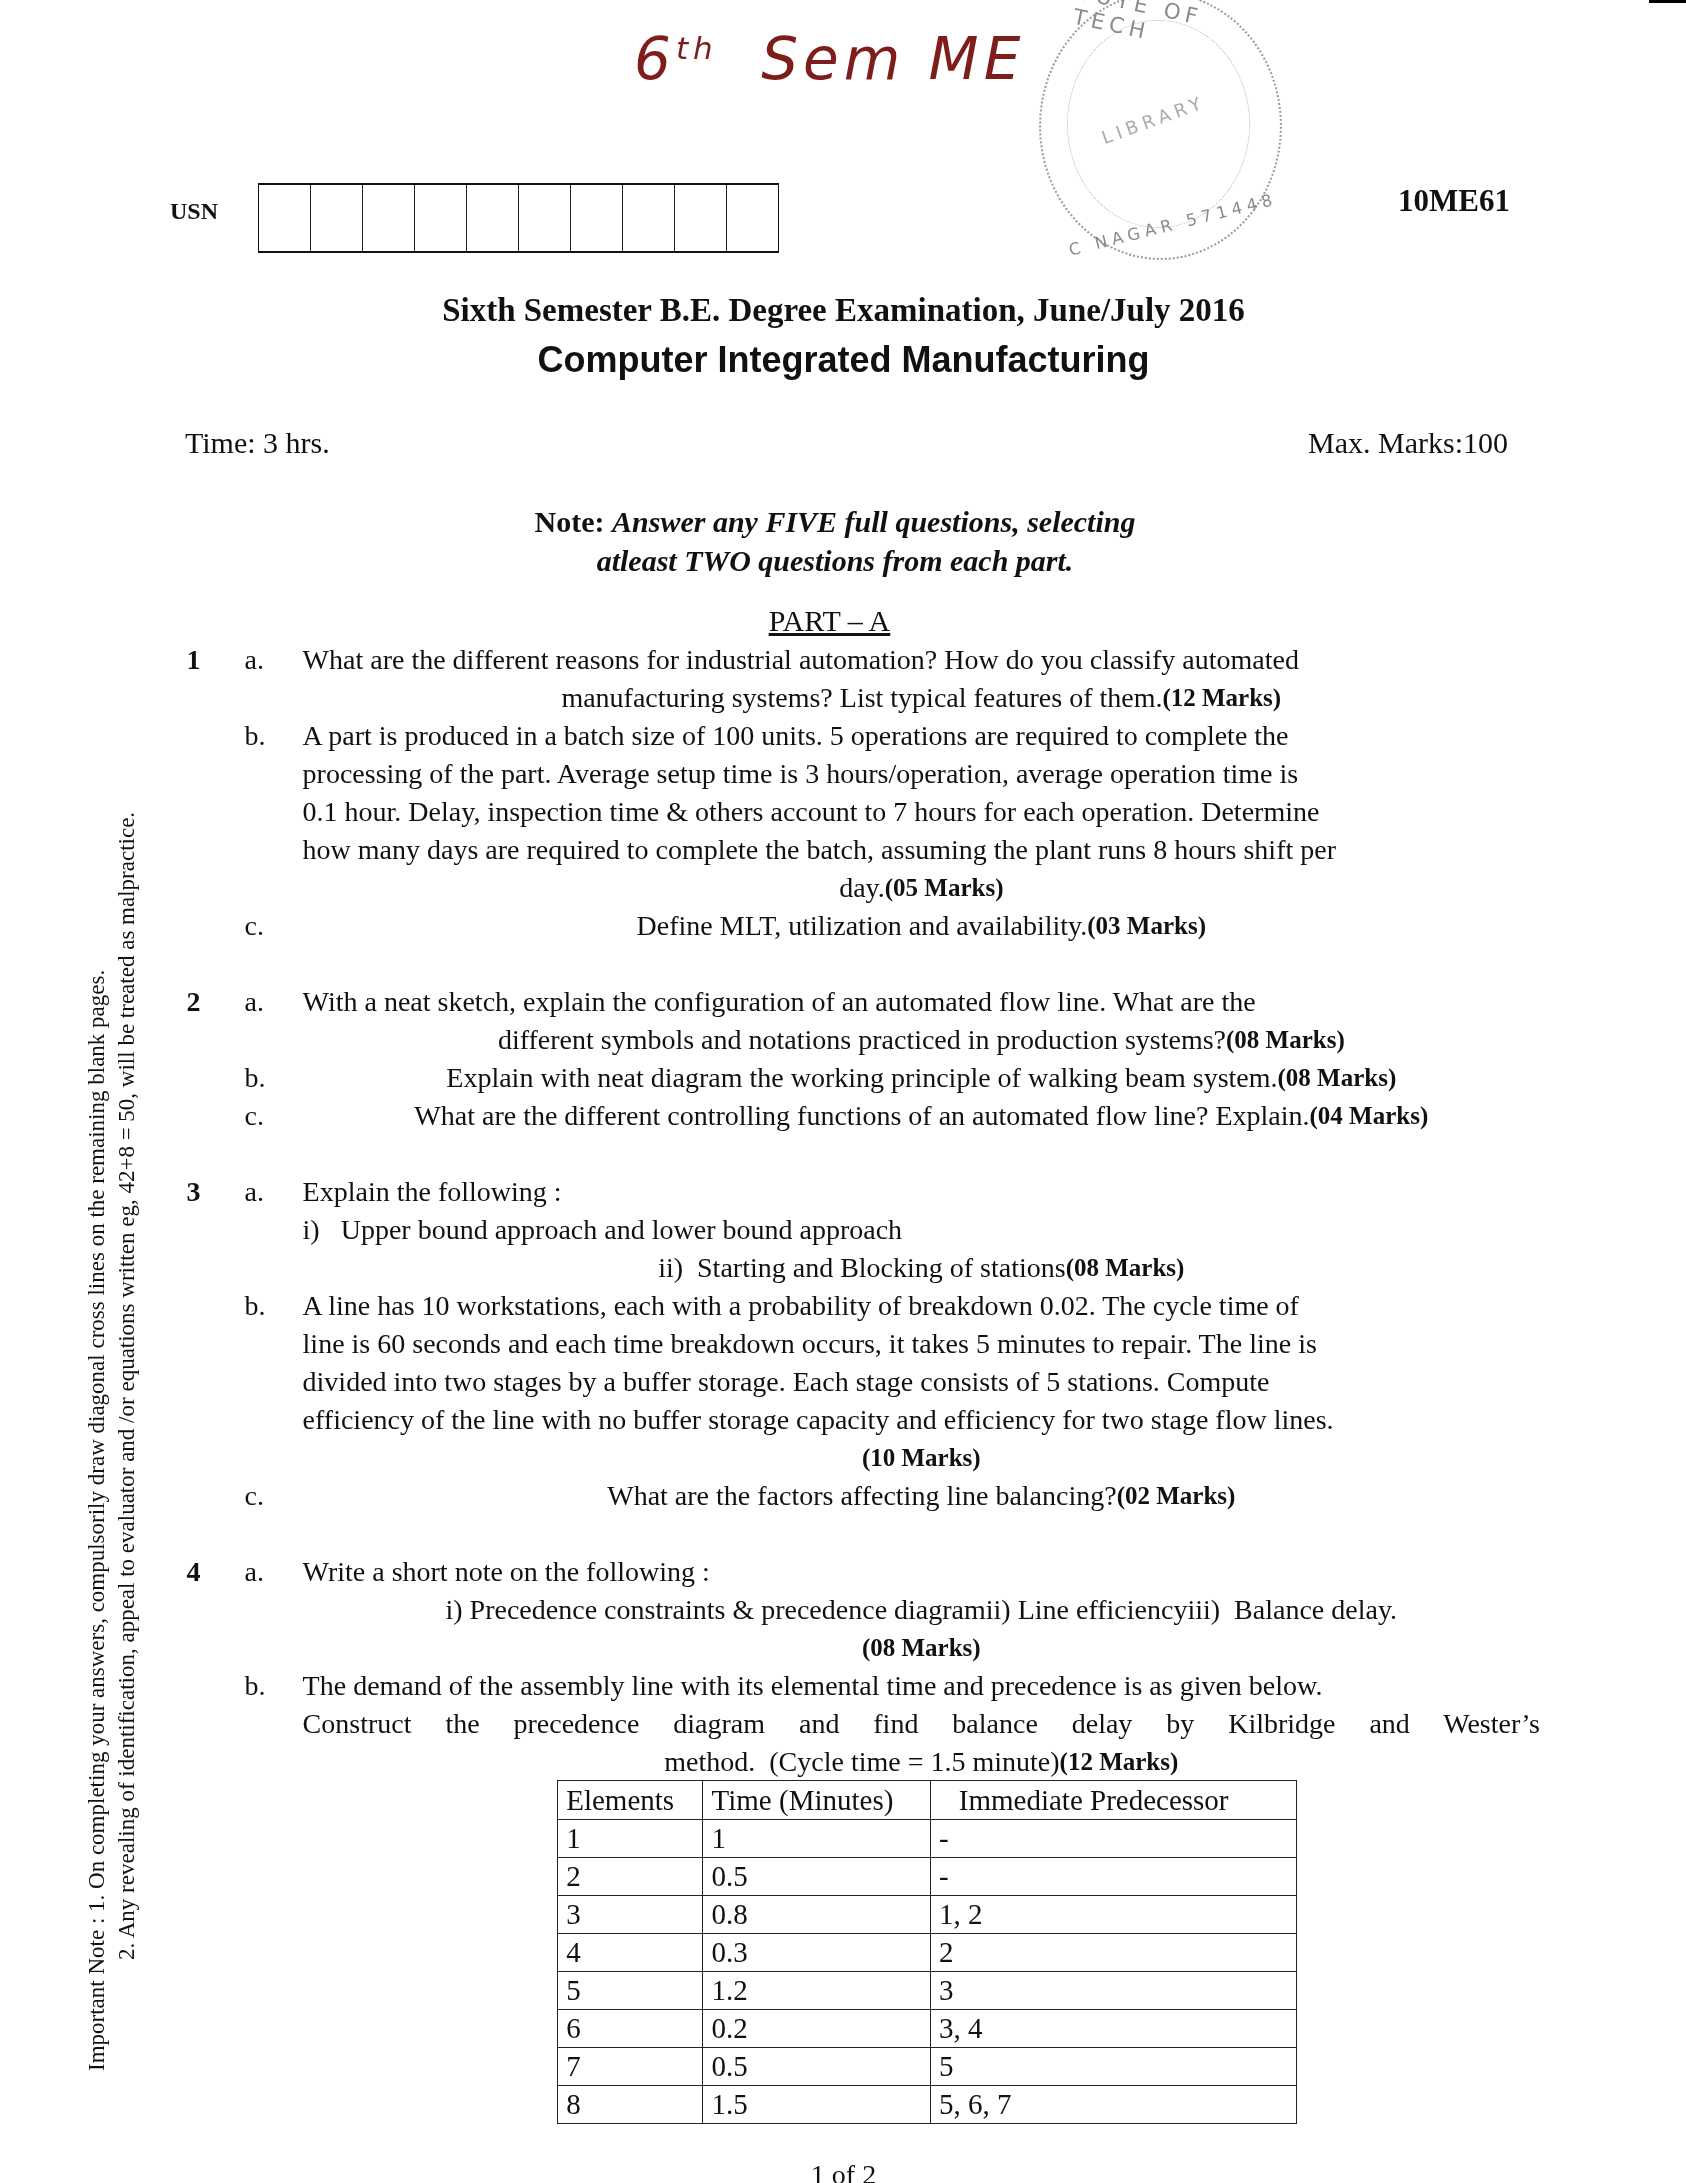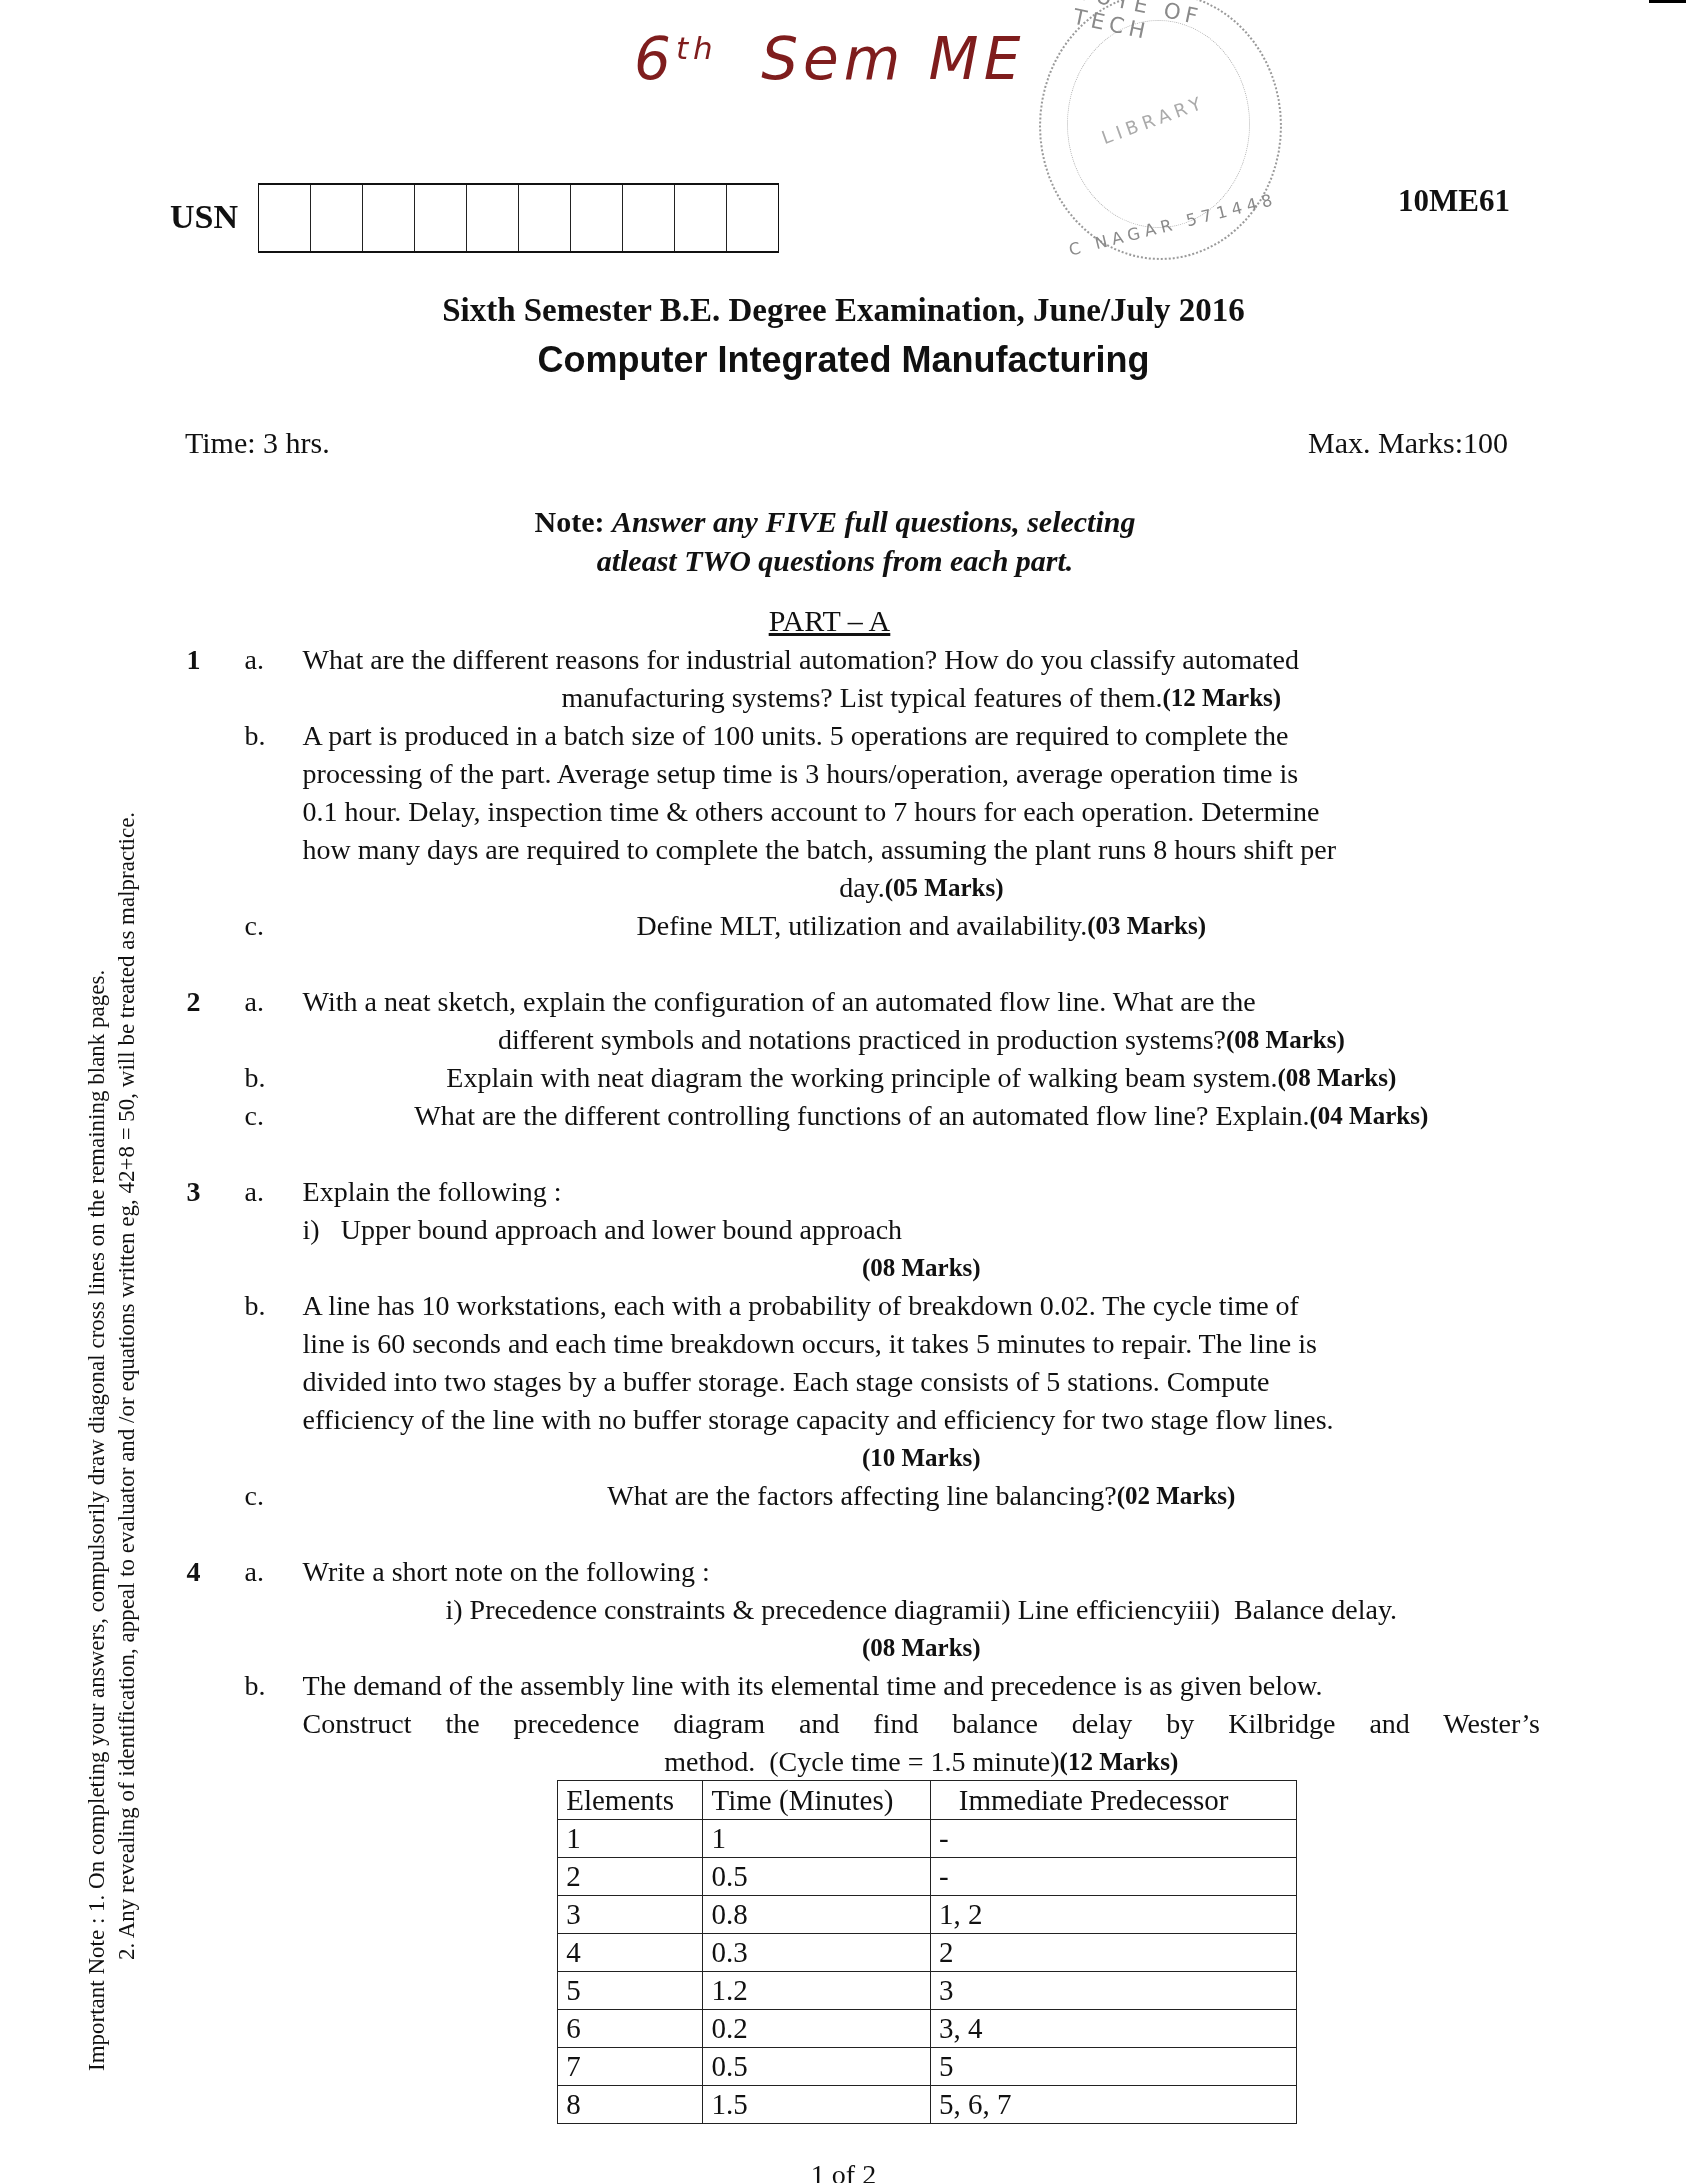--- a/index.html
+++ b/index.html
@@ -11,7 +11,7 @@
   .stamp { border:2.5px dotted #9a9a9a; border-radius:50%; }
   .stamp-inner { border:1.6px dotted #b0b0b0; border-radius:50%; }
   .stamp-text { color:#8a8a8a; font-family:"DejaVu Sans", sans-serif; font-size:21.4px; letter-spacing:5px; }
-  .usn-label { font-weight:bold; font-size:34px; }
+  .usn-label { font-weight:bold; font-size:24px; }
   .usn-box { display:flex; border:1.6px solid #111; border-top-width:2.5px; border-bottom-width:2.5px; }
   .usn-cell { flex:1; border-left:1.2px solid #222; height:100%; }
   .usn-cell:first-child { border-left:none; }

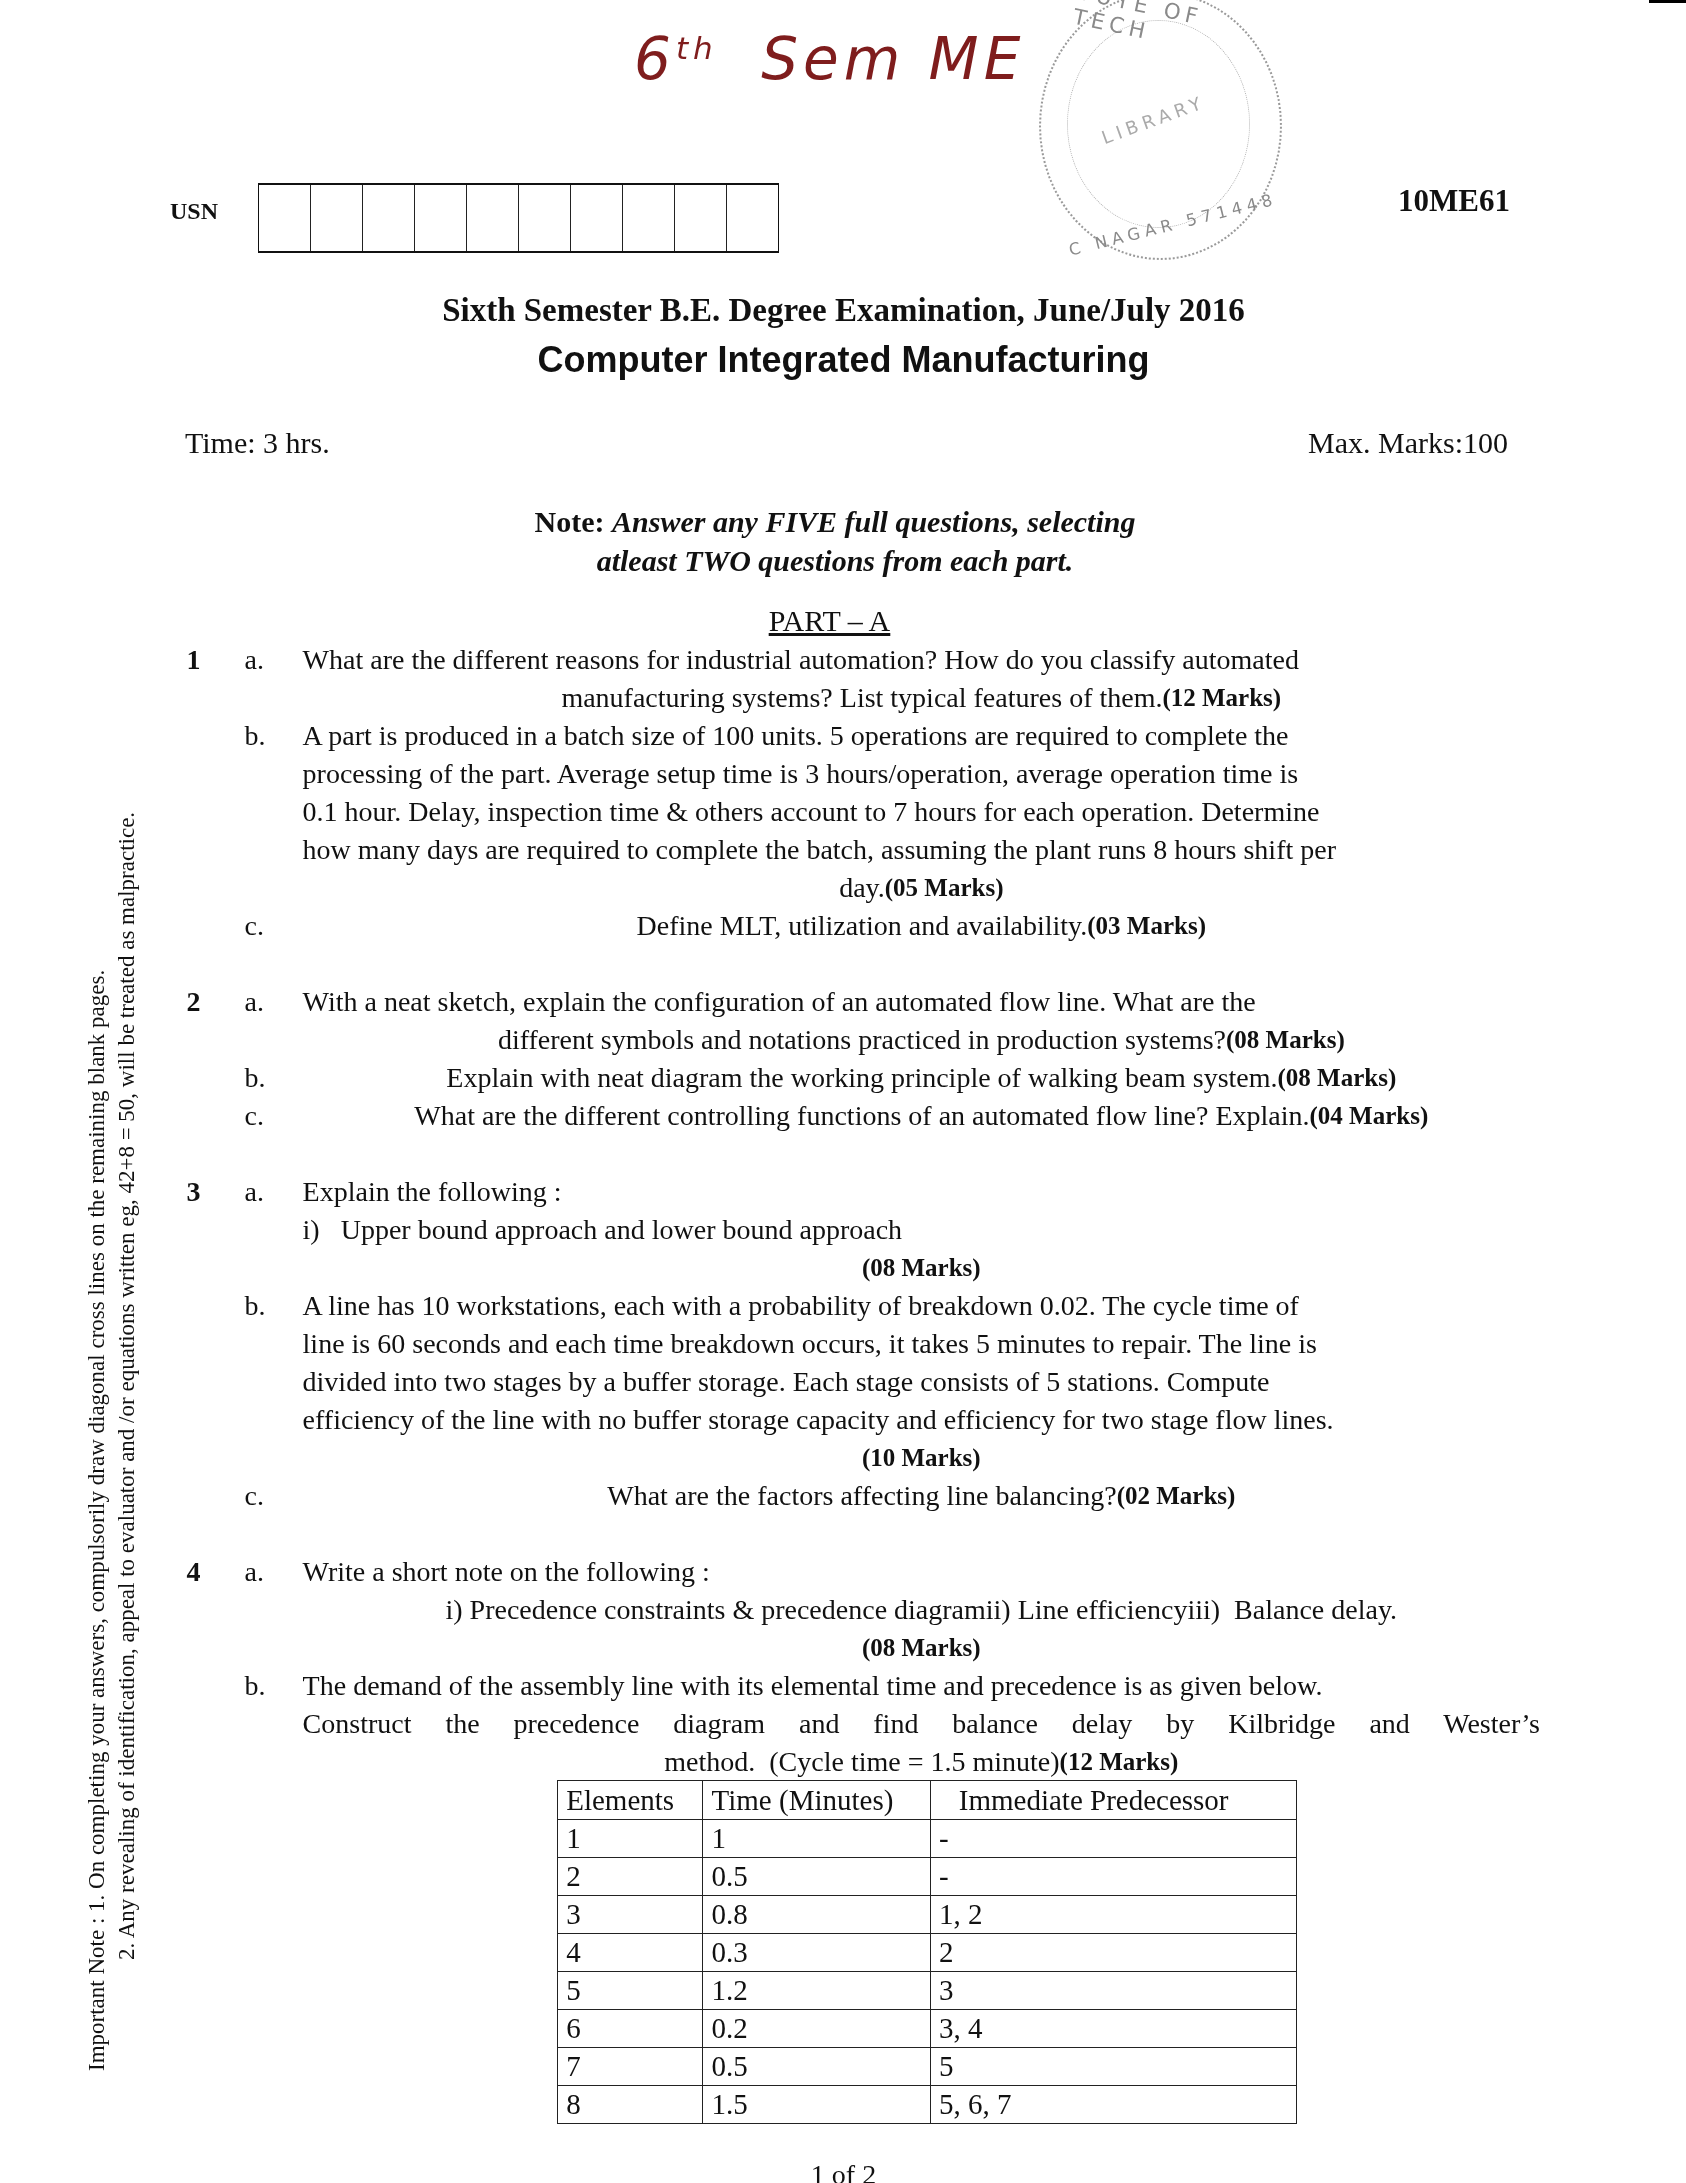--- a/index.html
+++ b/index.html
@@ -169,6 +169,7 @@
         <div>Explain the following :</div>
         <div style="white-space:pre;">i)   Upper bound approach and lower bound approach</div>
         <div class="q-line">
+            <span style="white-space:pre;">ii)  Starting and Blocking of stations</span>
             <span class="marks">(08 Marks)</span>
           </div>
       </div>

